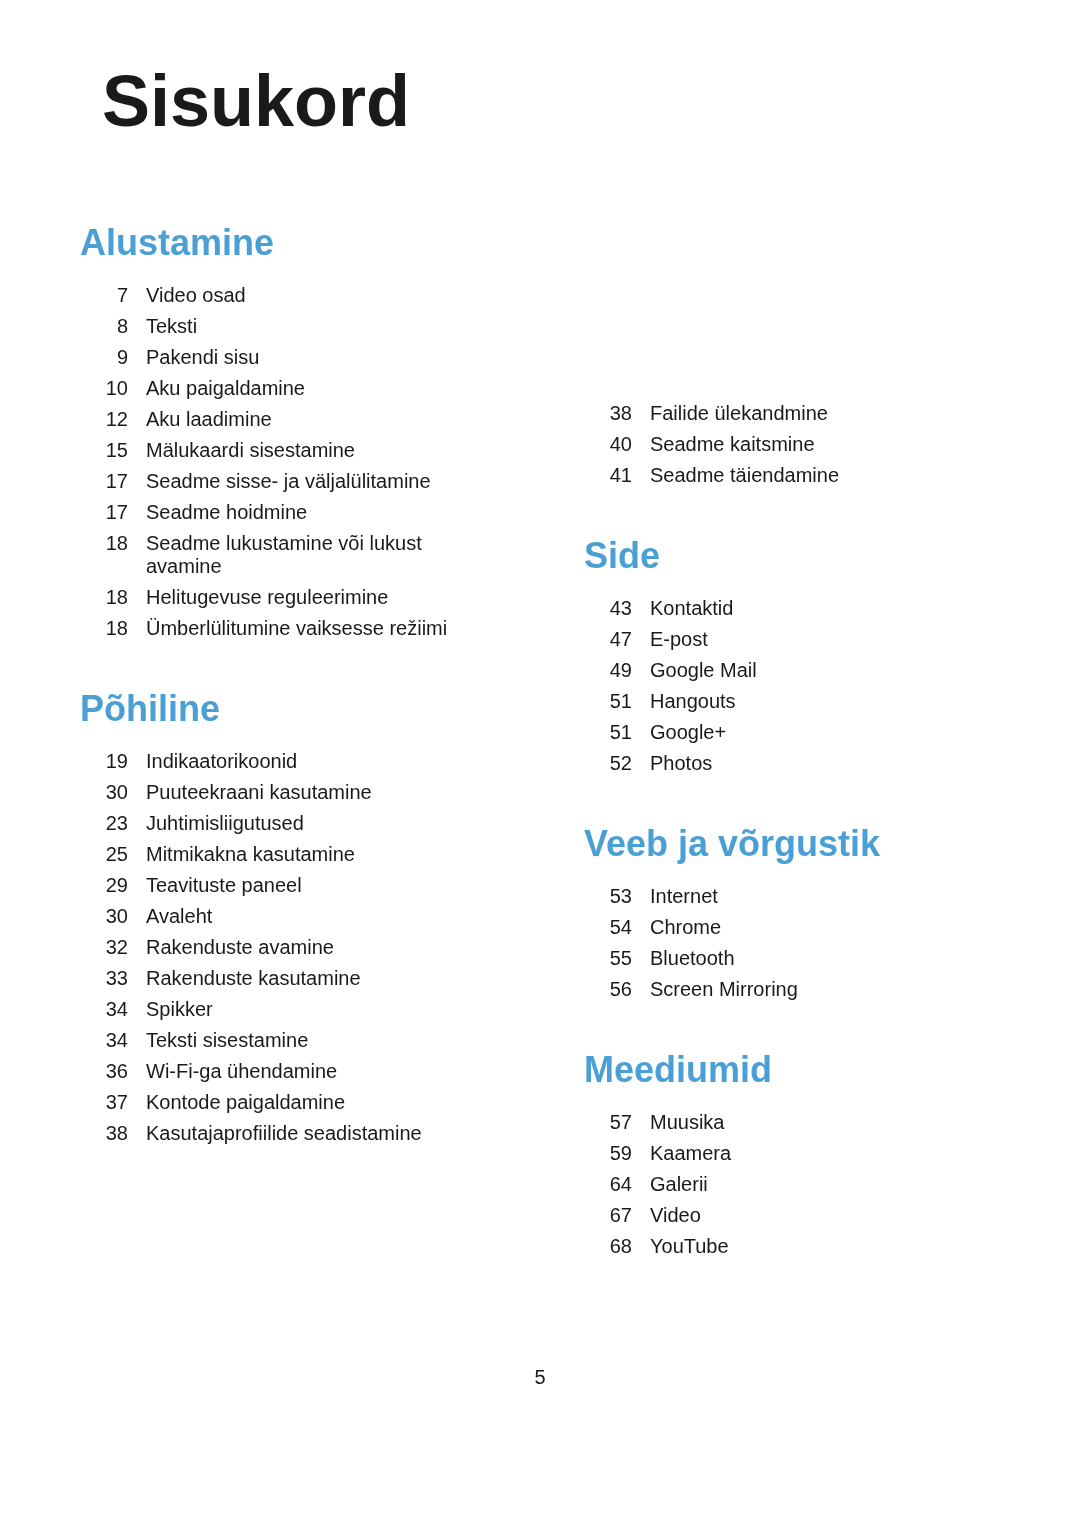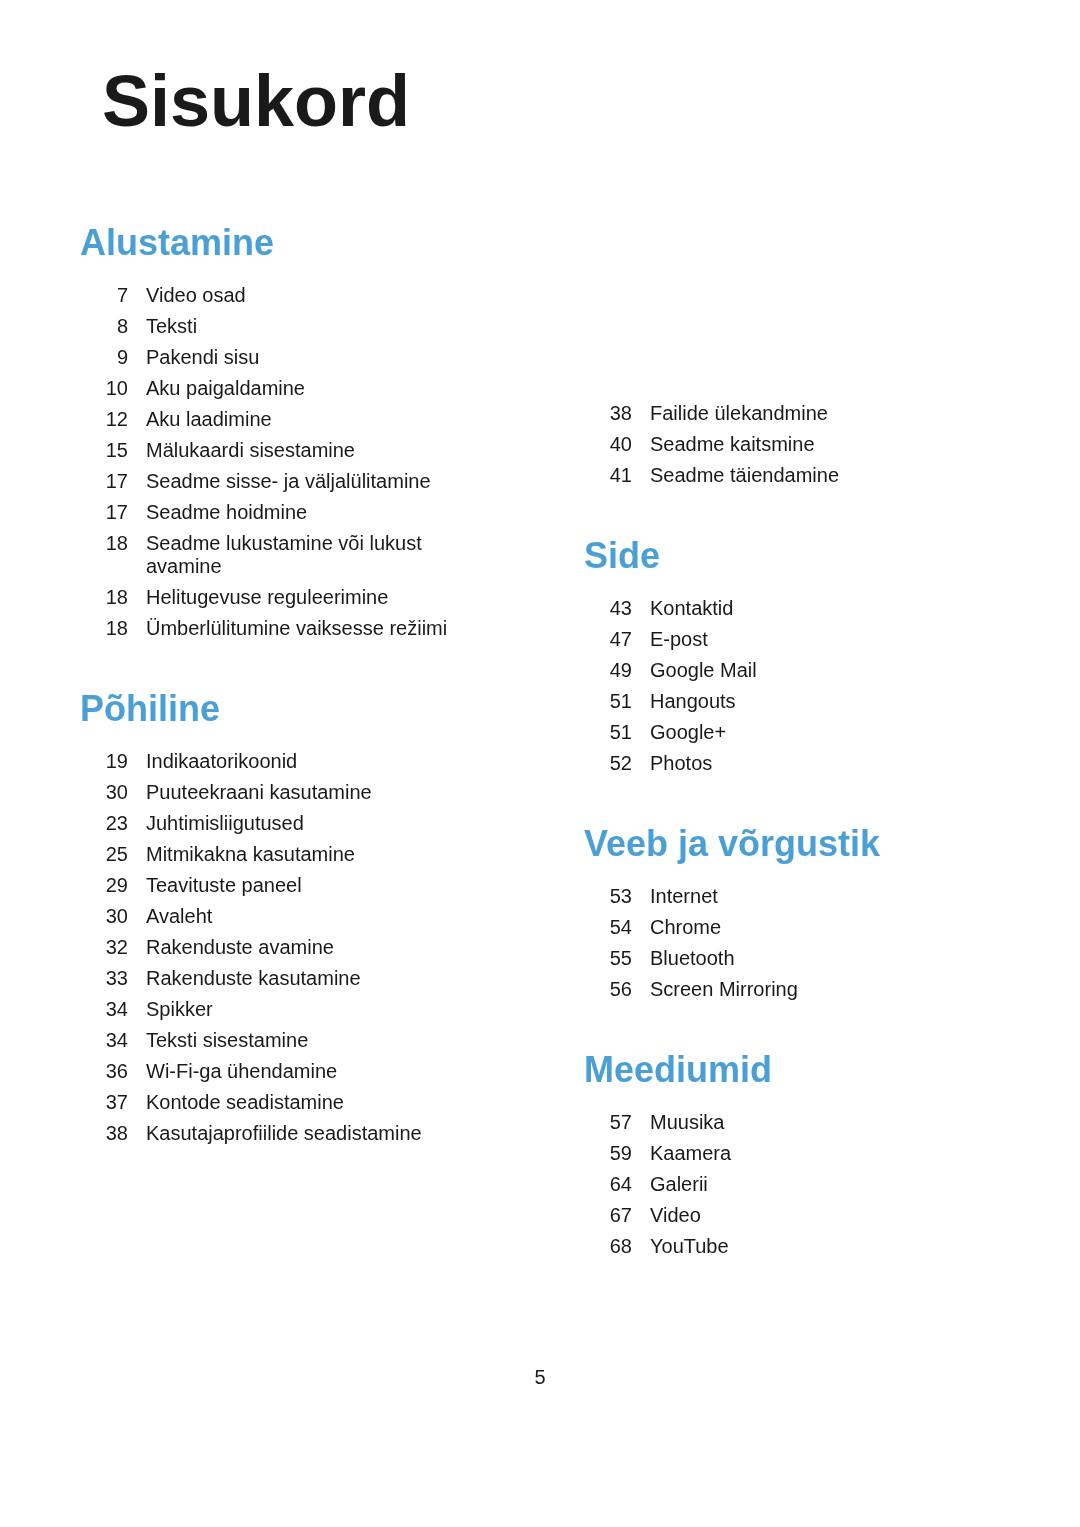--- a/index.html
+++ b/index.html
@@ -181,7 +181,7 @@
           </div>
           <div class="toc-item">
             <span class="toc-num">37</span>
-            <span class="toc-label">Kontode seadistamine</span>
+            <span class="toc-label">Kontode paigaldamine</span>
           </div>
           <div class="toc-item">
             <span class="toc-num">38</span>

